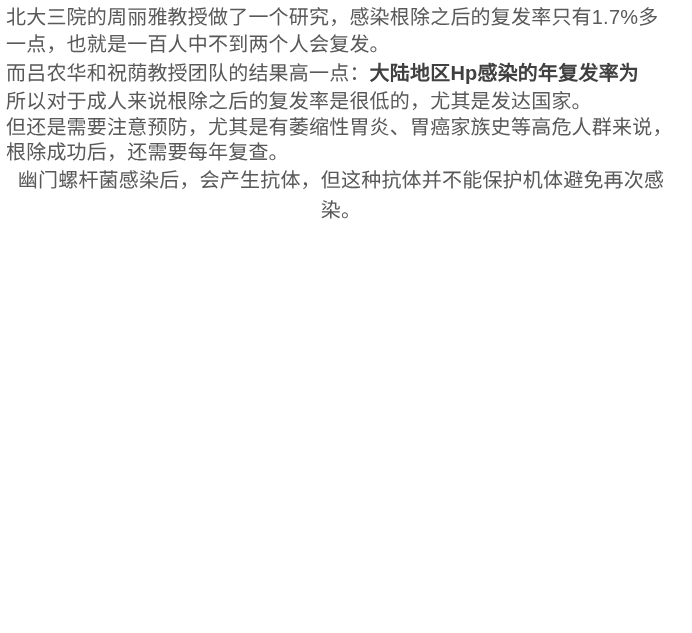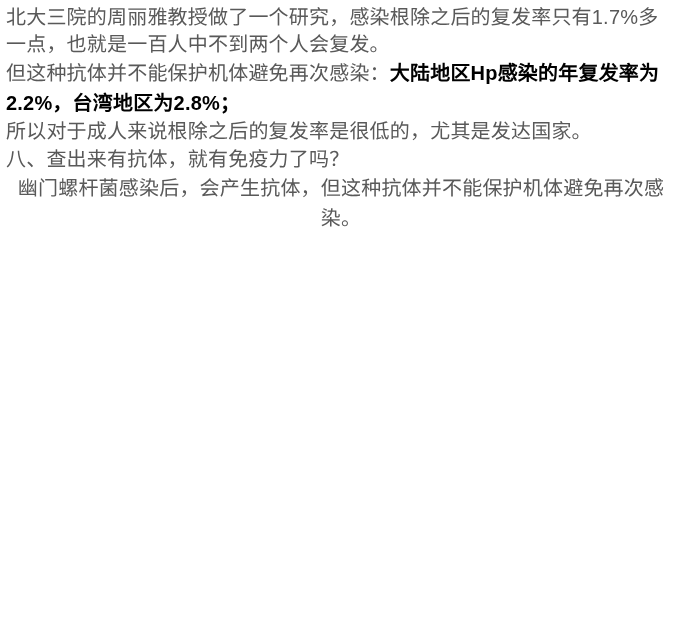--- a/index.html
+++ b/index.html
@@ -58,7 +58,7 @@
 
   <p class="p1">北大三院的周丽雅教授做了一个研究，感染根除之后的复发率只有1.7%多一点，也就是一百人中不到两个人会复发。</p>
 
-  <p class="p2"><span>但这种抗体并不能保护机体避免再次感染：</span><span class="bold-run">大陆地区Hp感染的年复发率为</span><br><span class="bold-run">2.2%，台湾地区为2.8%；</span></p>
+  <p class="p2"><span>而吕农华和祝荫教授团队的结果高一点：</span><span class="bold-run">大陆地区Hp感染的年复发率为</span><br><span class="bold-run">2.2%，台湾地区为2.8%；</span></p>
 
 
   <p class="p4">所以对于成人来说根除之后的复发率是很低的，尤其是发达国家。</p>

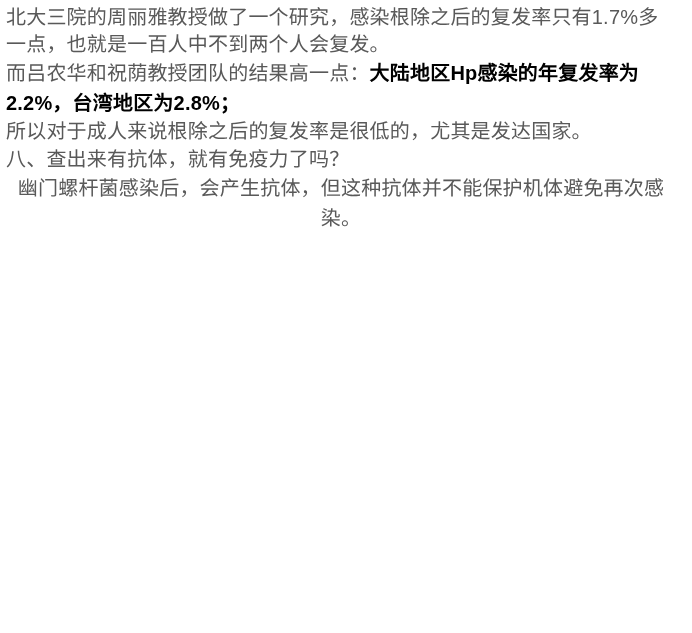--- a/index.html
+++ b/index.html
@@ -26,7 +26,7 @@
   }
   .p1 { line-height: 27px; }
   .p2 { margin-top: 59px; line-height: 30px; }
-  .p2 .bold-run { font-weight: 700; color: #000000; }
+  .p2 .bold-run { font-weight: 700; color: #404040; }
   .p3 { margin-top: 35px; line-height: 30px; }
   .p4 { margin-top: 27px; line-height: 27px; }
   .p5 { margin-top: 22px; line-height: 25px; font-size: 19px; }

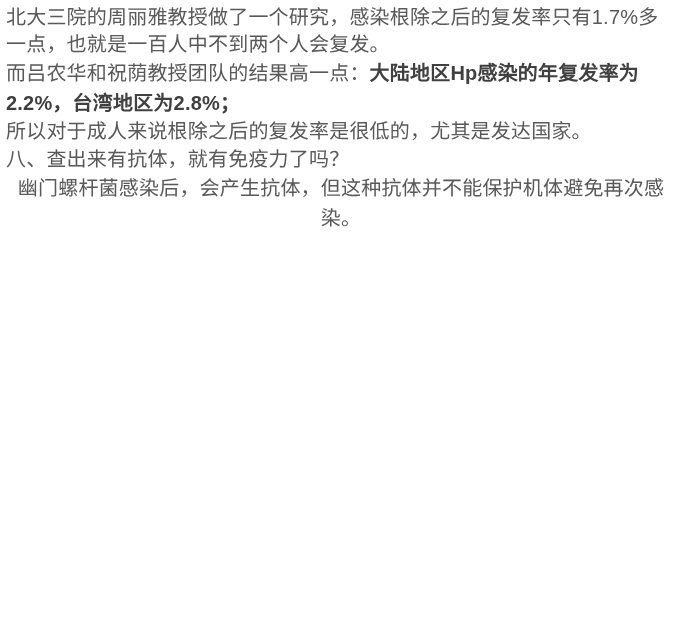--- a/index.html
+++ b/index.html
@@ -58,7 +58,7 @@
 
   <p class="p1">北大三院的周丽雅教授做了一个研究，感染根除之后的复发率只有1.7%多一点，也就是一百人中不到两个人会复发。</p>
 
-  <p class="p2"><span>而吕农华和祝荫教授团队的结果高一点：</span><span class="bold-run">大陆地区Hp感染的年复发率为</span><br><span class="bold-run">2.2%，台湾地区为2.8%；</span></p>
+  <p class="p2"><span>而吕农华和祝荫教授团队的结果高一点：</span><span class="bold-run">大陆地区Hp感染的年复发率为</span><br></p>
 
 
   <p class="p4">所以对于成人来说根除之后的复发率是很低的，尤其是发达国家。</p>

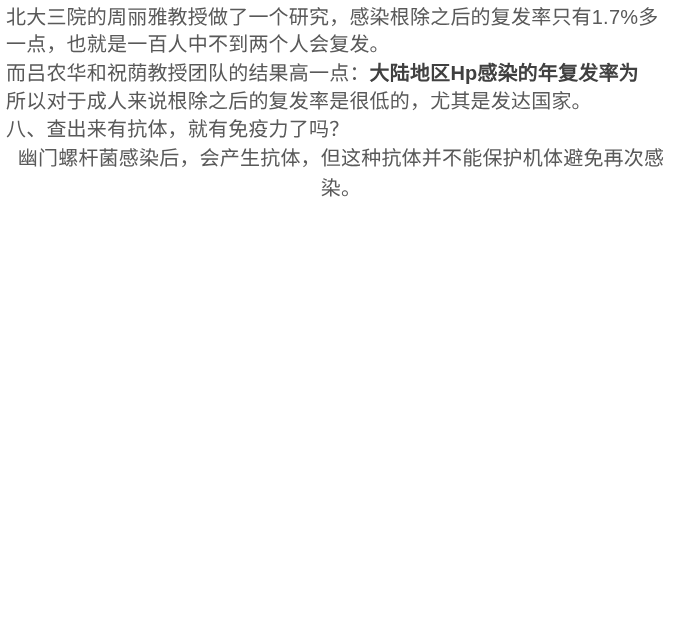--- a/index.html
+++ b/index.html
@@ -63,6 +63,7 @@
 
   <p class="p4">所以对于成人来说根除之后的复发率是很低的，尤其是发达国家。</p>
 
+  <p class="p5">但还是需要注意预防，尤其是有萎缩性胃炎、胃癌家族史等高危人群来说，根除成功后，还需要每年复查。</p>
 
   <h2 class="h8">八、查出来有抗体，就有免疫力了吗？</h2>
 

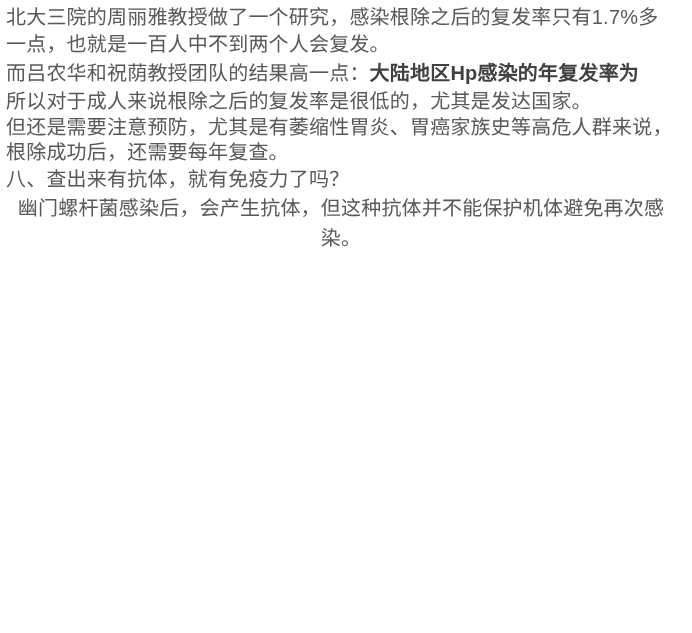--- a/index.html
+++ b/index.html
@@ -65,7 +65,6 @@
 
   <p class="p5">但还是需要注意预防，尤其是有萎缩性胃炎、胃癌家族史等高危人群来说，根除成功后，还需要每年复查。</p>
 
-  <h2 class="h8">八、查出来有抗体，就有免疫力了吗？</h2>
 
 
   <p class="p6">幽门螺杆菌感染后，会产生抗体，但这种抗体并不能保护机体避免再次感染。</p>

